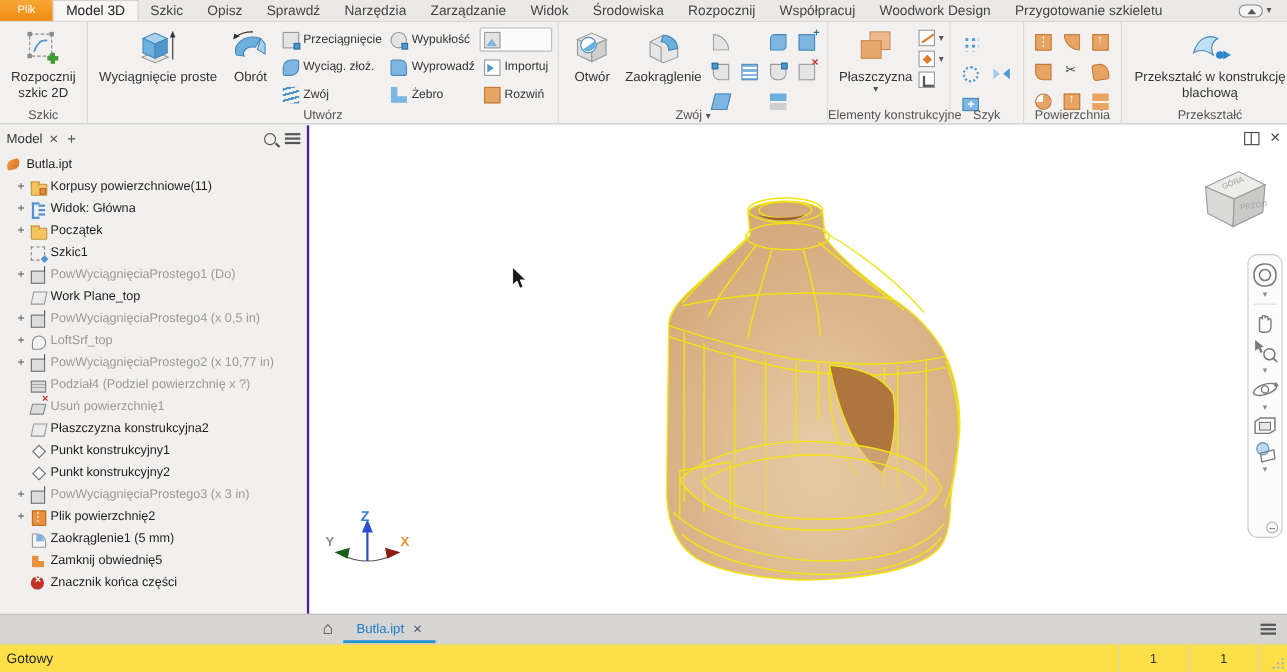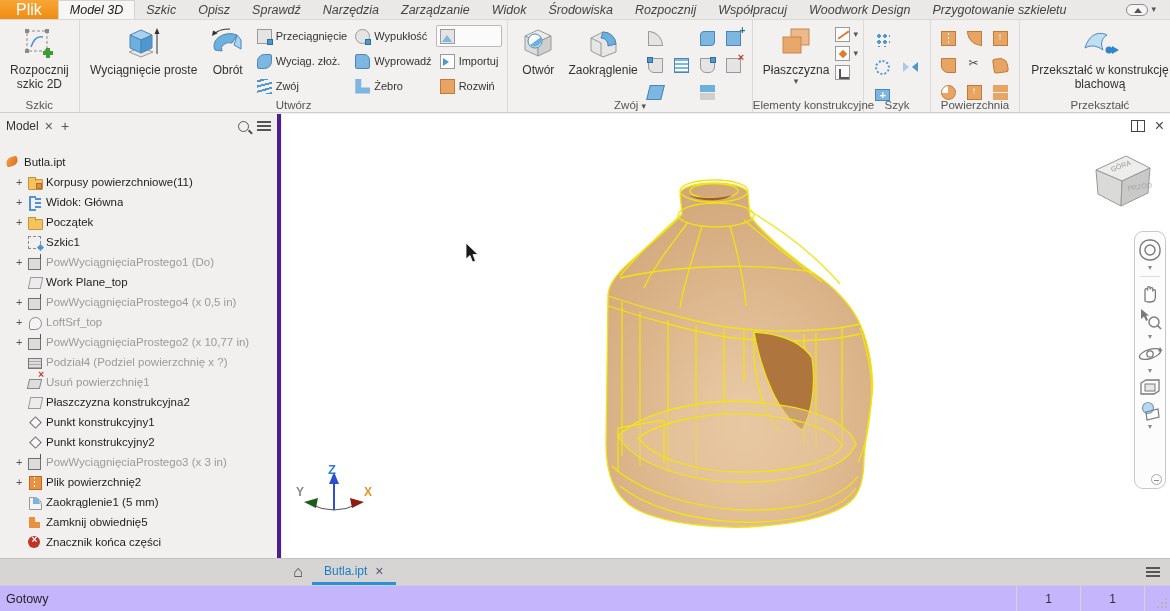--- a/index.html
+++ b/index.html
@@ -9,7 +9,7 @@
 
   
   .menubar{position:absolute;top:0;left:0;right:0;height:20px;background:#ebe9e7;display:flex;align-items:stretch;border-bottom:1px solid #dad8d6;}
-  .filebtn{background:linear-gradient(#f8a637,#ef8c12);color:#fff;padding:0 16px;display:flex;align-items:center;font-size:16px;cursor:pointer;}
+  .filebtn{background:linear-gradient(#f8a637,#ef8c12);color:#fff;padding:0 16px;display:flex;align-items:center;font-size:10px;cursor:pointer;}
   .mtab{padding:0 11px;display:flex;align-items:center;color:#444;font-size:12.5px;cursor:pointer;white-space:nowrap;font-style:italic;}
   .mtab.active{background:#f7f6f5;border:1px solid #d5d3d1;border-bottom:none;color:#222;}
   .menu-spacer{flex:1;}

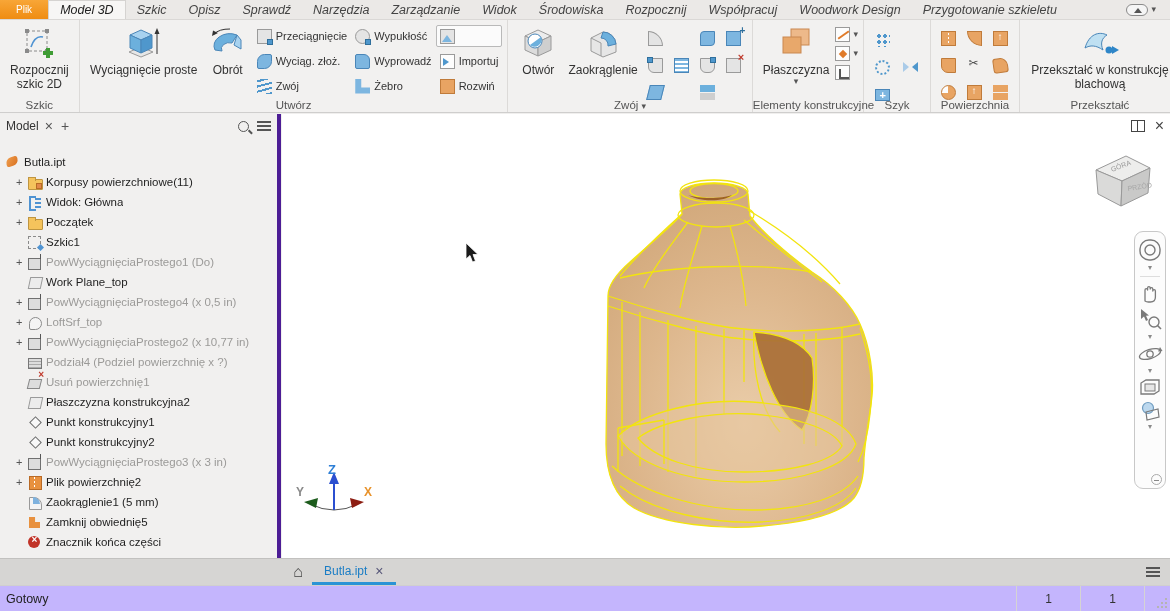--- a/index.html
+++ b/index.html
@@ -10,7 +10,7 @@
   
   .menubar{position:absolute;top:0;left:0;right:0;height:20px;background:#ebe9e7;display:flex;align-items:stretch;border-bottom:1px solid #dad8d6;}
   .filebtn{background:linear-gradient(#f8a637,#ef8c12);color:#fff;padding:0 16px;display:flex;align-items:center;font-size:10px;cursor:pointer;}
-  .mtab{padding:0 11px;display:flex;align-items:center;color:#444;font-size:12.5px;cursor:pointer;white-space:nowrap;font-style:italic;}
+  .mtab{padding:0 11px;display:flex;align-items:center;color:#444;font-size:12.5px;cursor:pointer;white-space:nowrap;}
   .mtab.active{background:#f7f6f5;border:1px solid #d5d3d1;border-bottom:none;color:#222;}
   .menu-spacer{flex:1;}
   .ribbon-toggle{display:flex;align-items:center;gap:3px;padding:0 14px;cursor:pointer;}

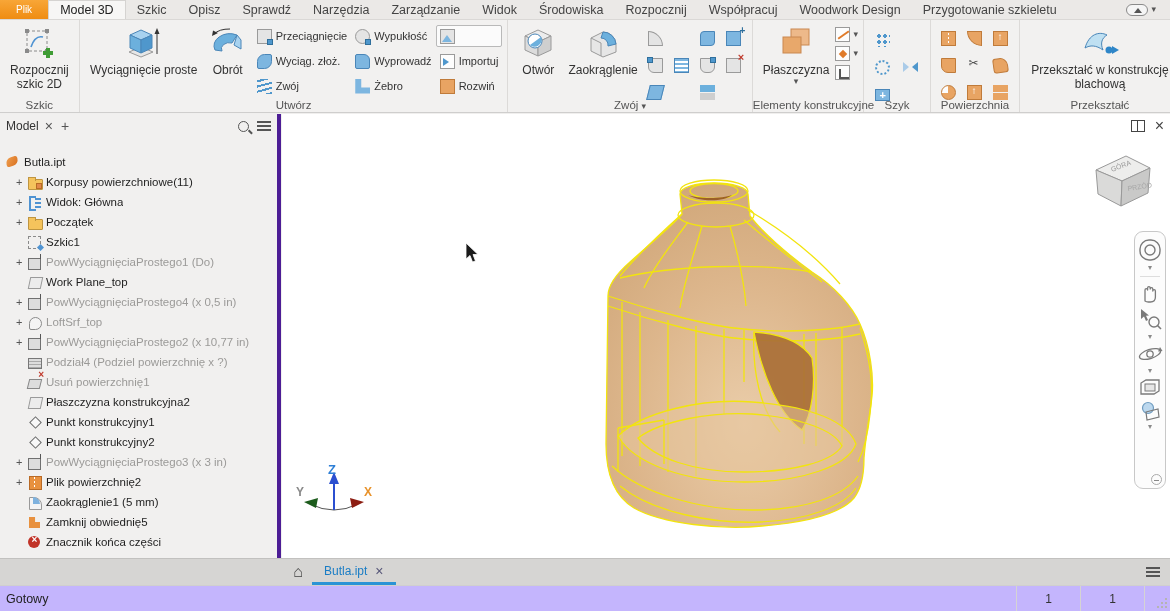--- a/index.html
+++ b/index.html
@@ -69,7 +69,7 @@
   .sic.ruled{border:none;background:linear-gradient(#e8a463 0 45%,transparent 45% 55%,#e8a463 55% 100%);}
 
   
-  .browser{position:absolute;top:114px;left:0;width:281px;bottom:53px;background:#f1f0ef;border-right:4px solid #4c1d95;display:flex;flex-direction:column;gap:12px;}
+  .browser{position:absolute;top:114px;left:0;width:281px;bottom:53px;background:#f1f0ef;border-right:2px solid #4c1d95;display:flex;flex-direction:column;}
   .bheader{height:24px;display:flex;align-items:center;padding:0 6px;gap:8px;flex:0 0 24px;}
   .btab{display:flex;align-items:center;gap:6px;font-size:12px;color:#333;cursor:pointer;}
   .xglyph::before{content:"×";font-size:14px;color:#555;}

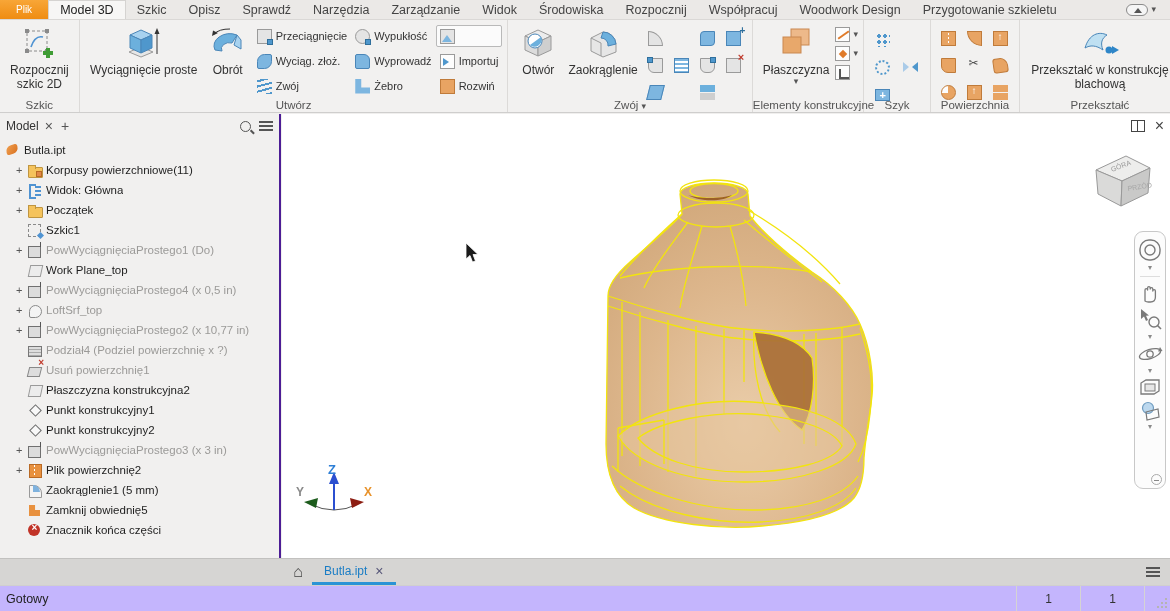--- a/index.html
+++ b/index.html
@@ -135,7 +135,7 @@
   .dt-burger{align-self:center;margin-right:10px;}
 
   
-  .statusbar{position:absolute;left:0;right:0;bottom:0;height:26px;background:#c4b5fd;border-top:1px solid #d0cfce;display:flex;align-items:center;}
+  .statusbar{position:absolute;left:0;right:0;bottom:0;height:26px;background:#fde047;border-top:1px solid #d0cfce;display:flex;align-items:center;}
   .st-msg{padding-left:6px;color:#222;font-size:12.5px;}
   .st-spacer{flex:1;}
   .st-cell{width:64px;text-align:center;border-left:1px solid #d5d4d3;align-self:stretch;display:flex;align-items:center;justify-content:center;color:#333;}

